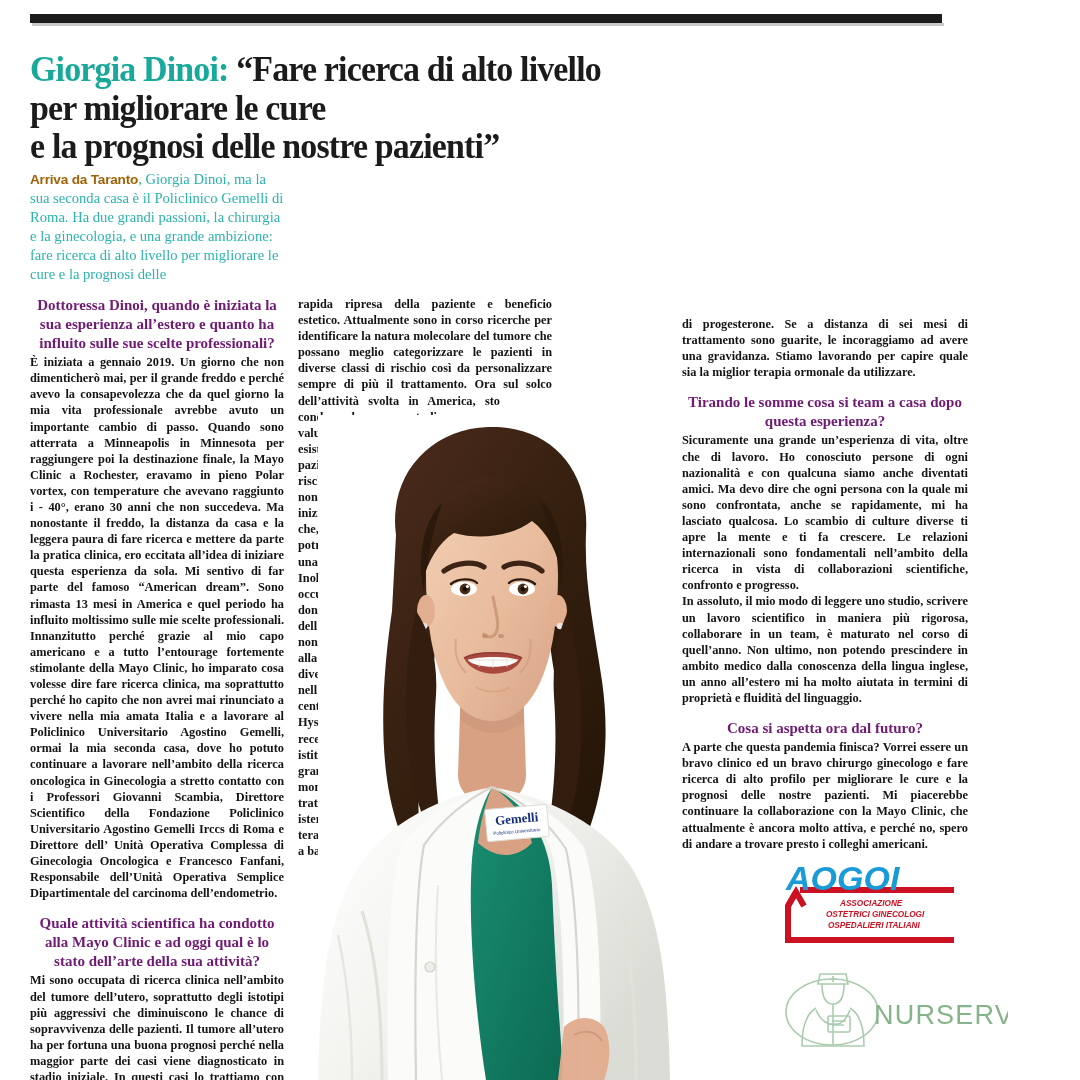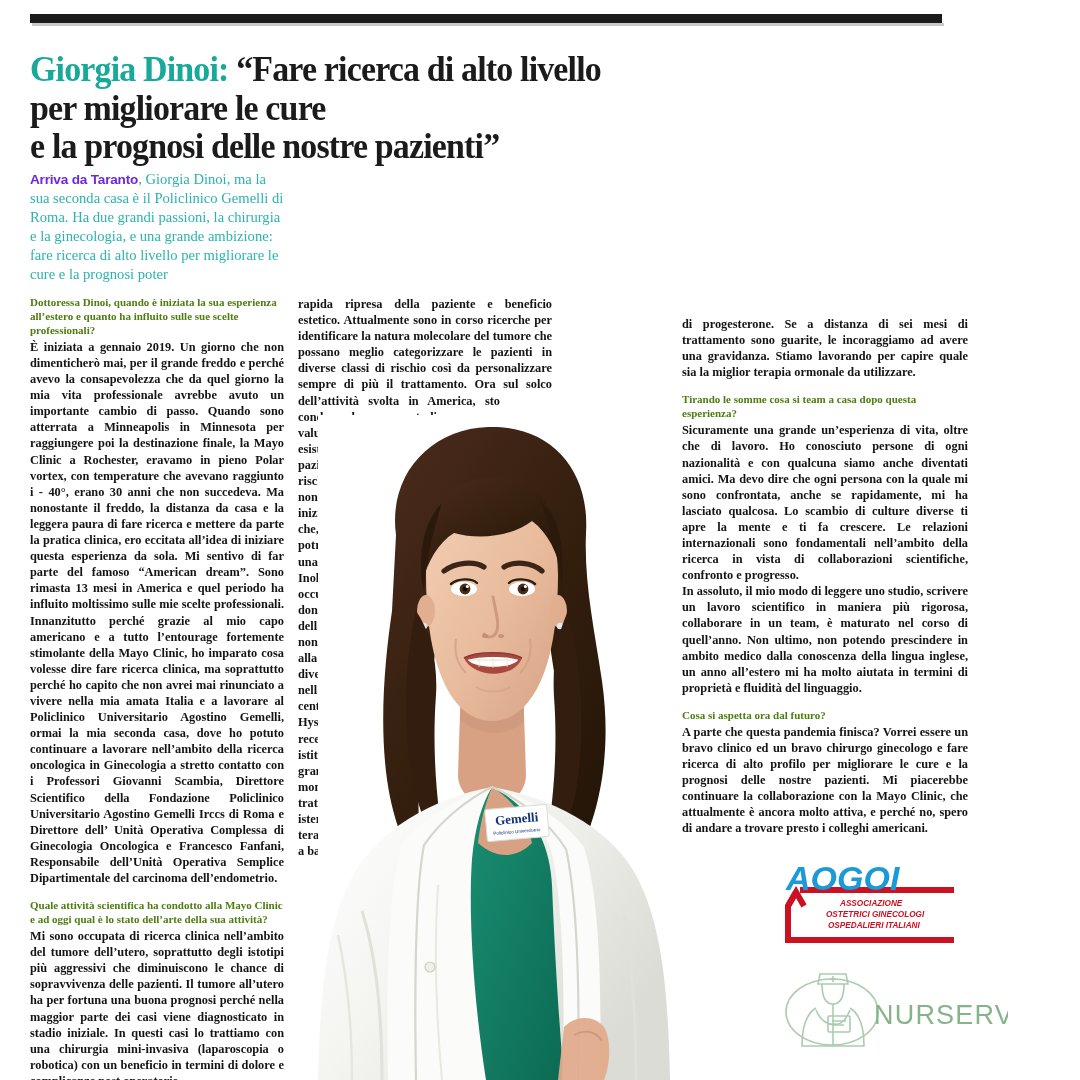--- a/index.html
+++ b/index.html
@@ -82,7 +82,7 @@
   }
   .standfirst .sf-col:last-child { margin-right: 0; }
   .standfirst b.lead-in {
-    color: #6d28d9;
+    color: #a16207;
     font-family: "Liberation Sans", sans-serif;
     font-weight: bold;
     font-size: 13.6px;

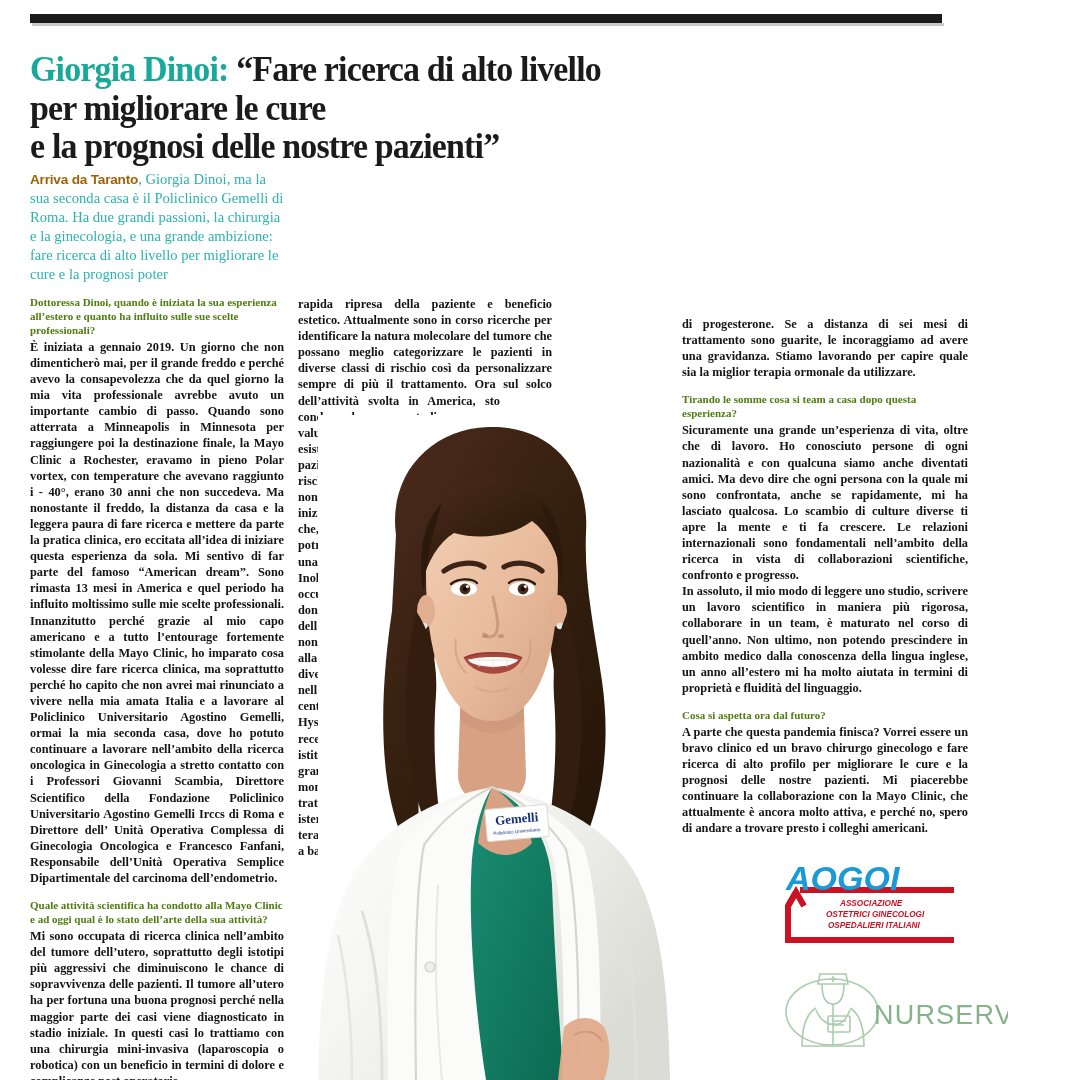--- a/index.html
+++ b/index.html
@@ -176,7 +176,7 @@
   </h1>
 
   <div class="standfirst">
-    <div class="sf-col"><b class="lead-in">Arriva da Taranto</b><span>, Giorgia Dinoi, ma la sua seconda casa è il Policlinico Gemelli di Roma. Ha due grandi passioni, la chirurgia e la ginecologia, e una grande ambizione: fare ricerca di alto livello per migliorare le cure e la prognosi poter</span></div>
+    <div class="sf-col"><b class="lead-in">Arriva da Taranto</b><span>, Giorgia Dinoi, ma la sua seconda casa è il Policlinico Gemelli di Roma. Ha due grandi passioni, la chirurgia e la ginecologia, e una grande ambizione: fare ricerca di alto livello per migliorare le cure e la prognosi delle</span></div>
   </div>
 
   <div class="body-cols">

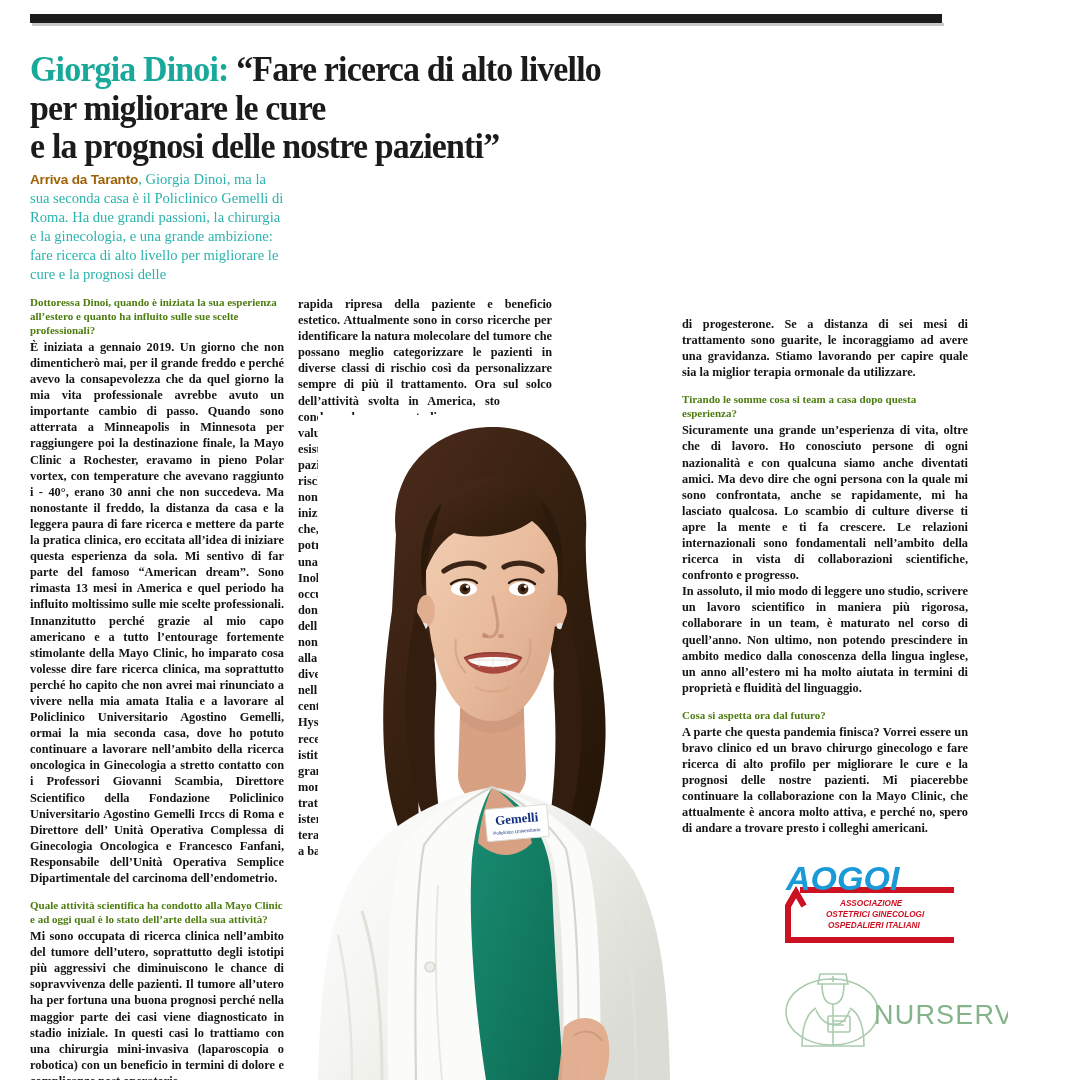--- a/index.html
+++ b/index.html
@@ -113,10 +113,10 @@
     display: block;
     font-family: "Liberation Serif", serif;
     font-weight: bold;
-    font-size: 11px;
+    font-size: 15px;
     line-height: 1.27;
-    color: #4d7c0f;
-    text-align: left;
+    color: #701a75;
+    text-align: center;
     margin-bottom: 1px;
   }
 

